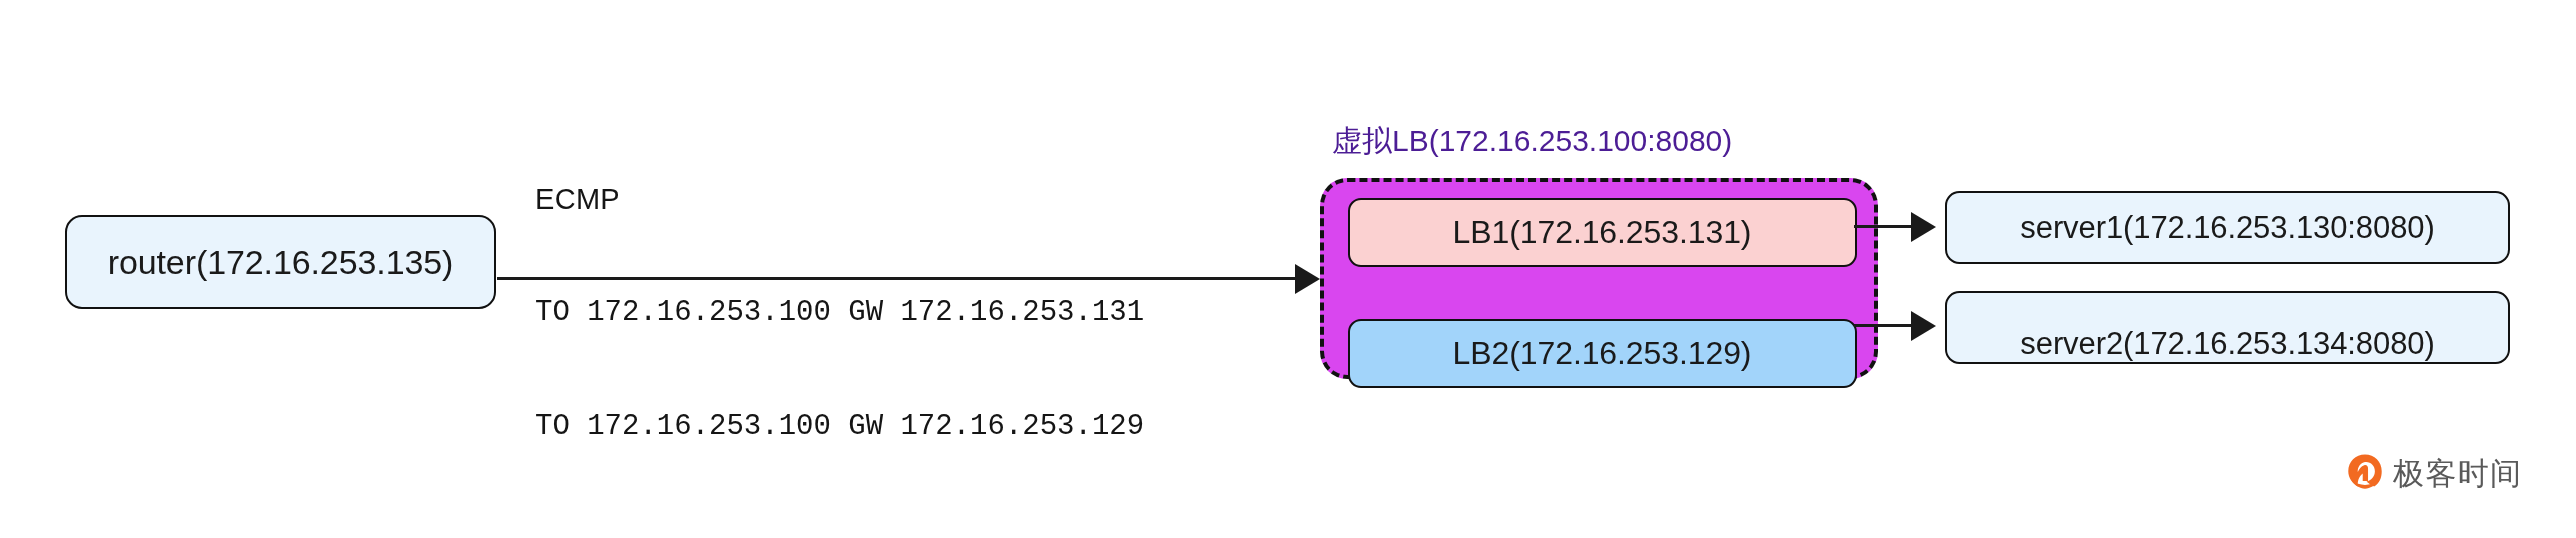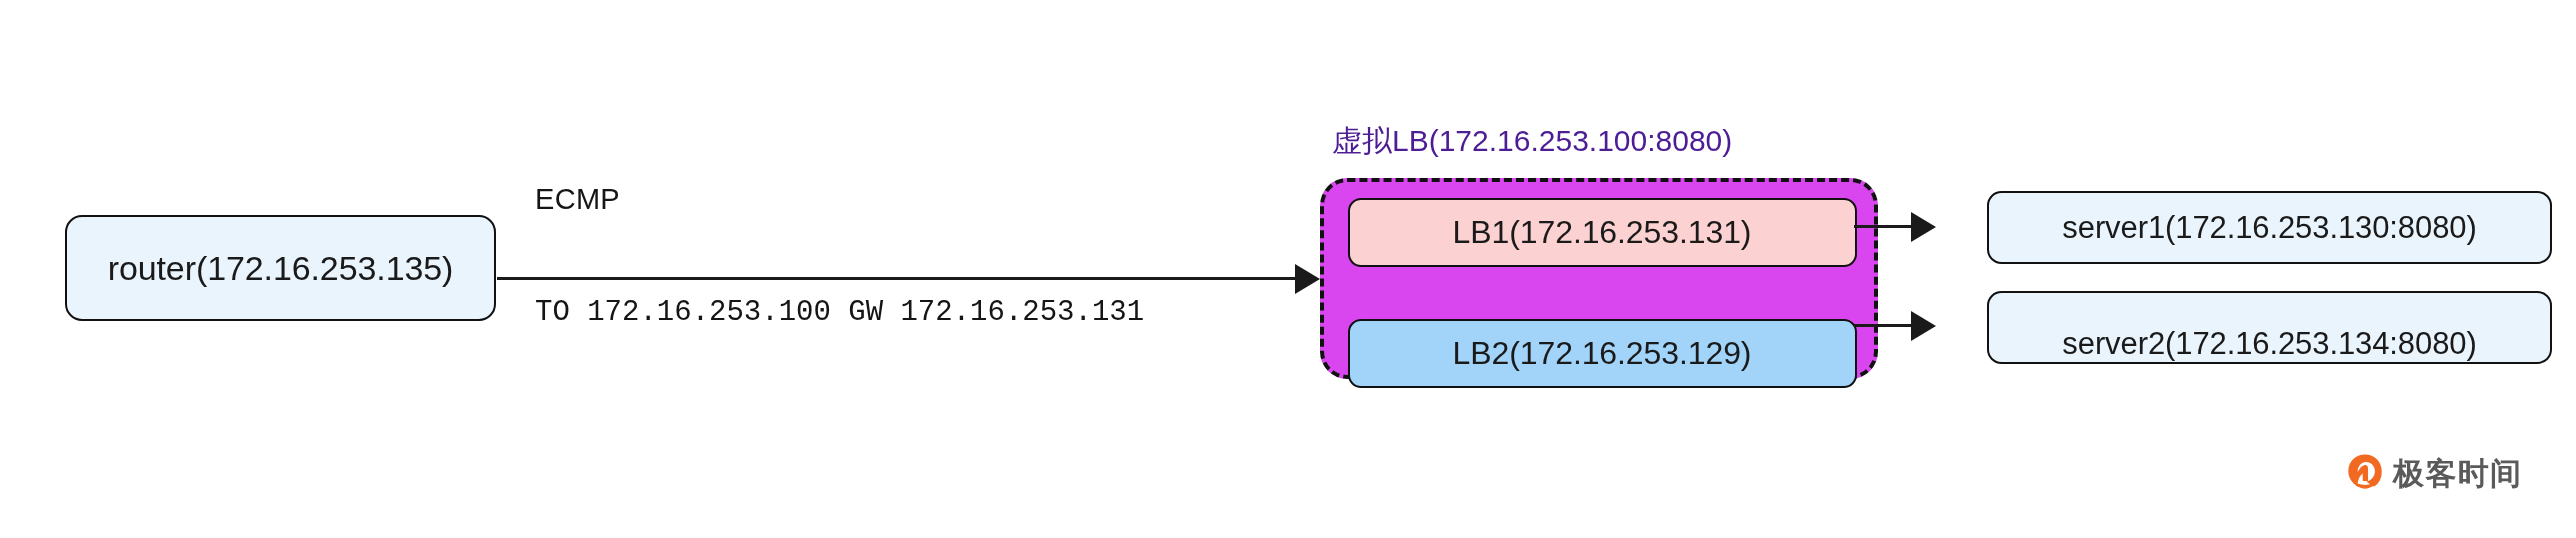--- a/index.html
+++ b/index.html
@@ -52,7 +52,6 @@
     border-width: 2.6px;
     border-radius: 14.4px;
     left: 1945px;
-    margin-left: 42px;
   }
   .node-server.s1 { top: 191px; }
   .node-server.s2 { top: 291px; align-items: flex-end; }

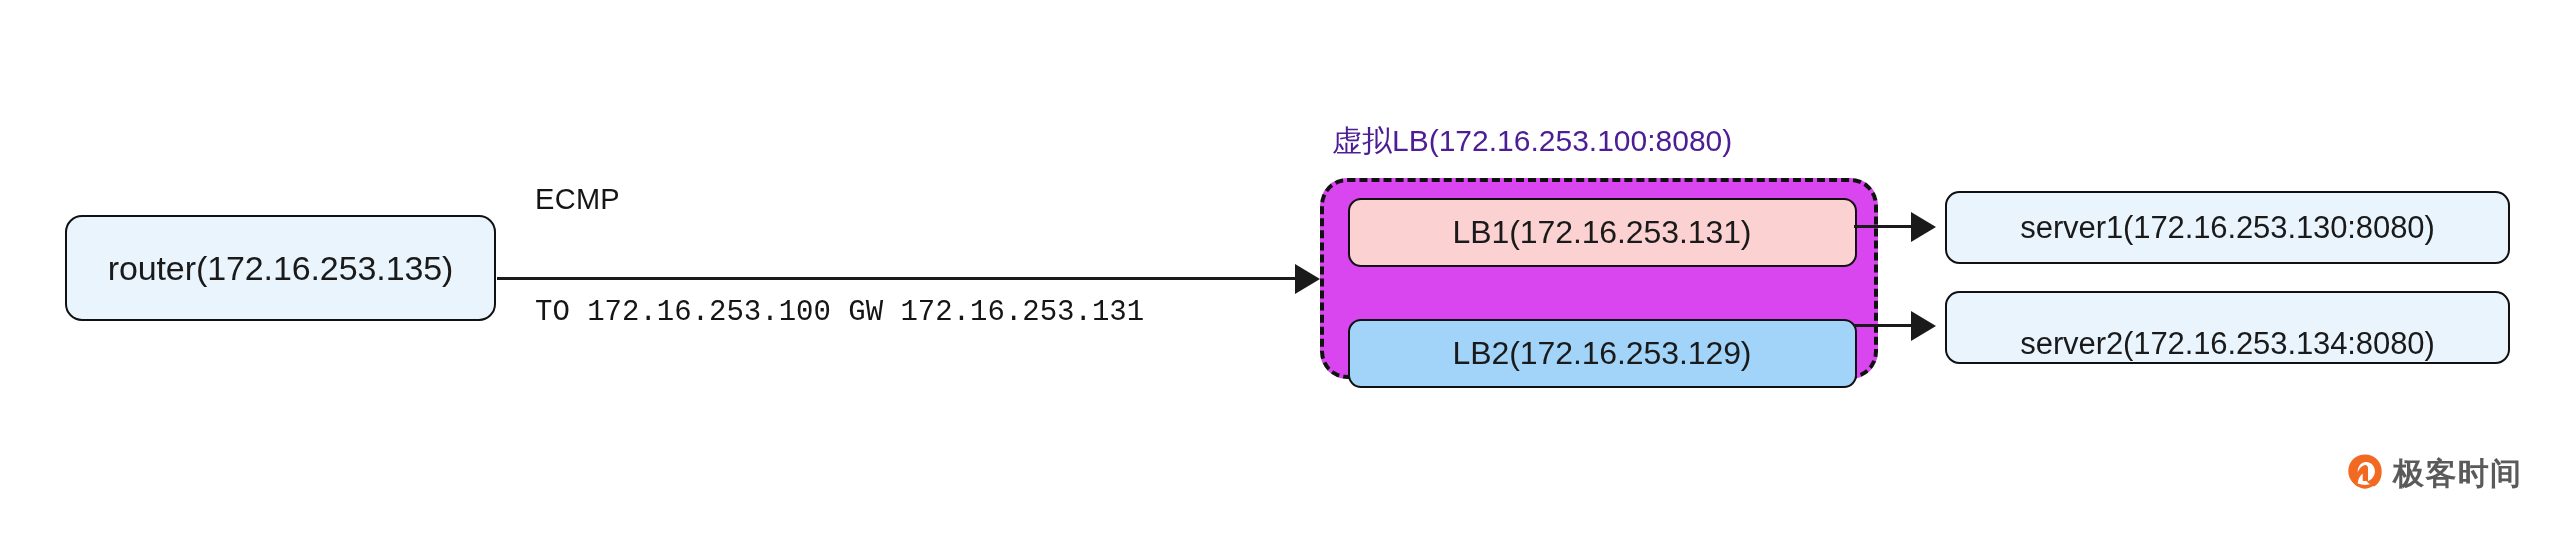--- a/index.html
+++ b/index.html
@@ -38,7 +38,7 @@
     left: 65px;
     top: 215px;
     width: 431px;
-    height: 106px;
+    height: 94px;
     background: #e9f4fd;
     font-size: 34px;
   }

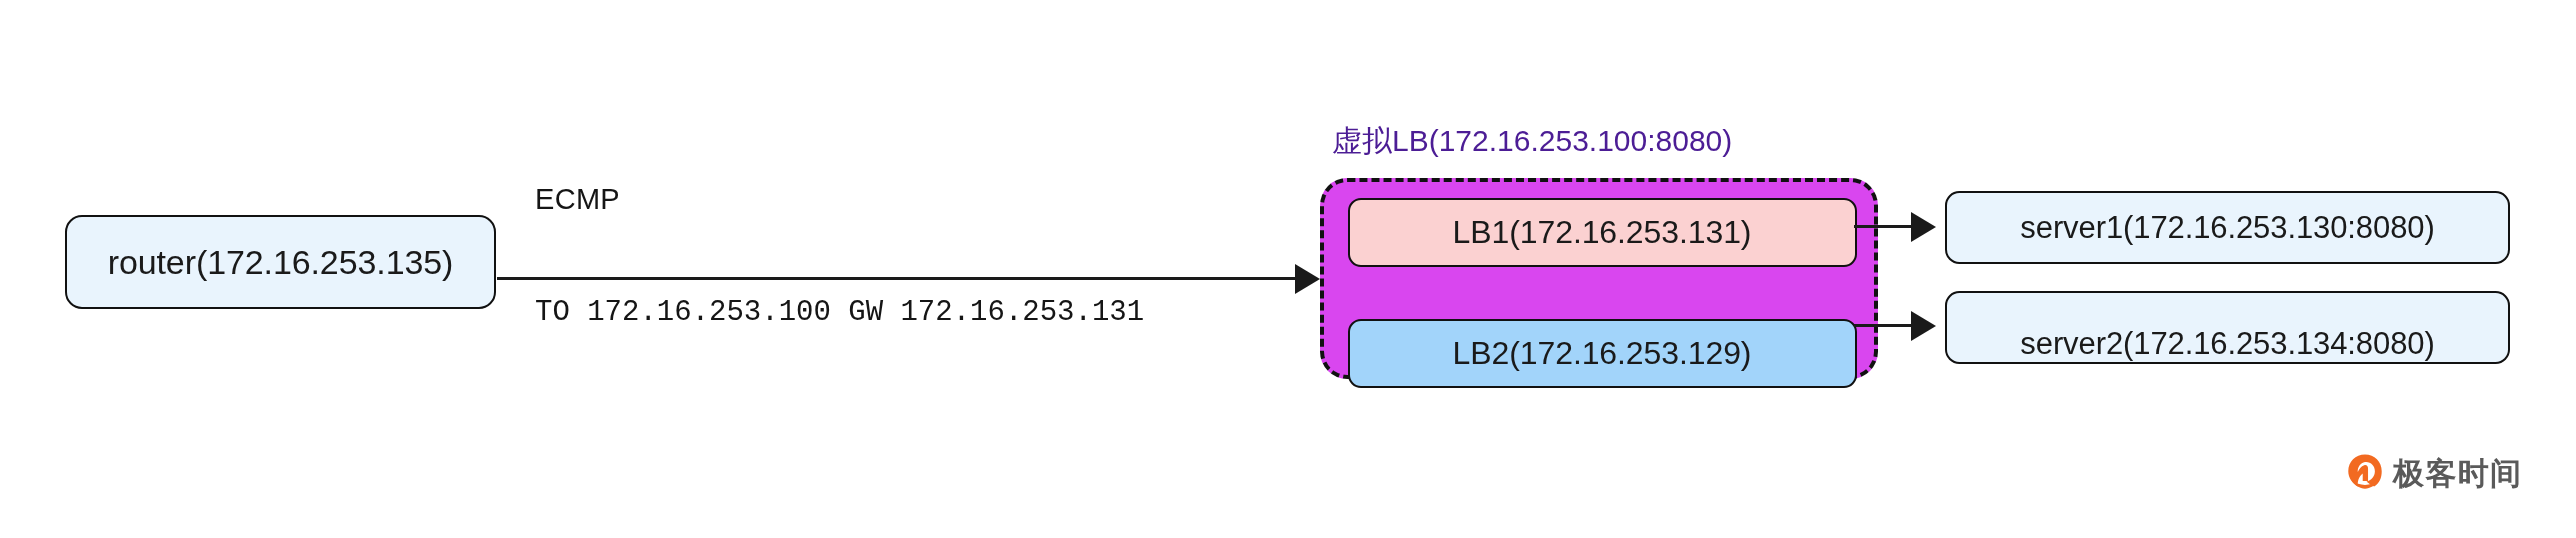--- a/index.html
+++ b/index.html
@@ -181,6 +181,7 @@
   <div class="ecmp-block">
     <div class="ecmp-title">ECMP</div>
     <div>TO 172.16.253.100 GW 172.16.253.131</div>
+    <div>TO 172.16.253.100 GW 172.16.253.129</div>
   </div>
 
   <div class="conn conn-router-lb"></div>

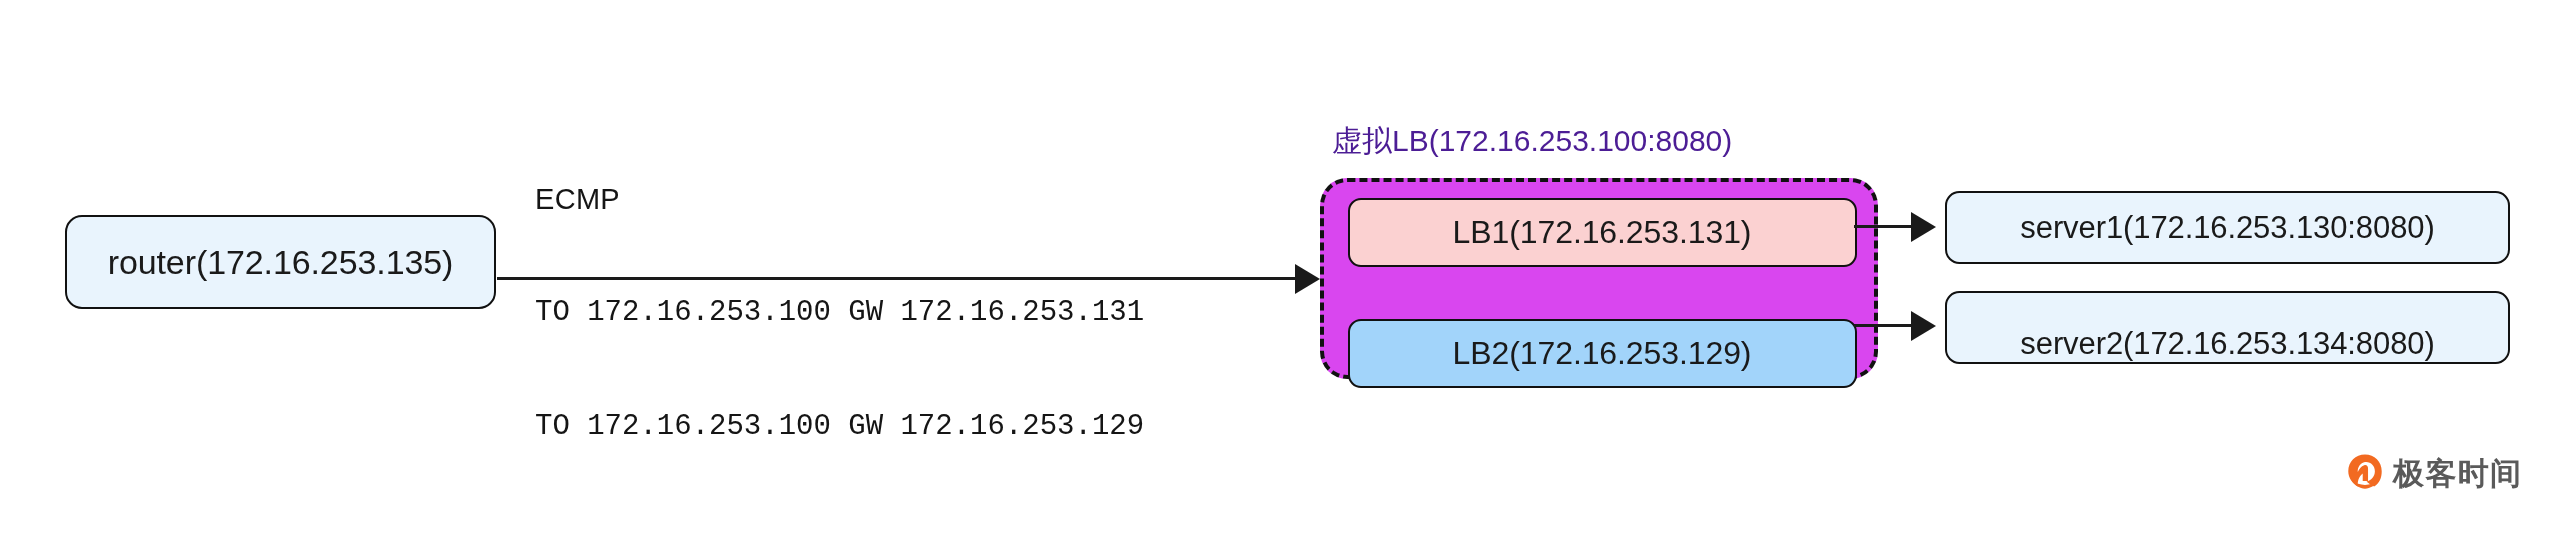--- a/index.html
+++ b/index.html
@@ -166,7 +166,6 @@
     font-family: "Liberation Sans", "DejaVu Sans", sans-serif;
     letter-spacing: 1.3px;
     line-height: 1;
-    font-weight: bold;
   }
 </style>
 </head>

